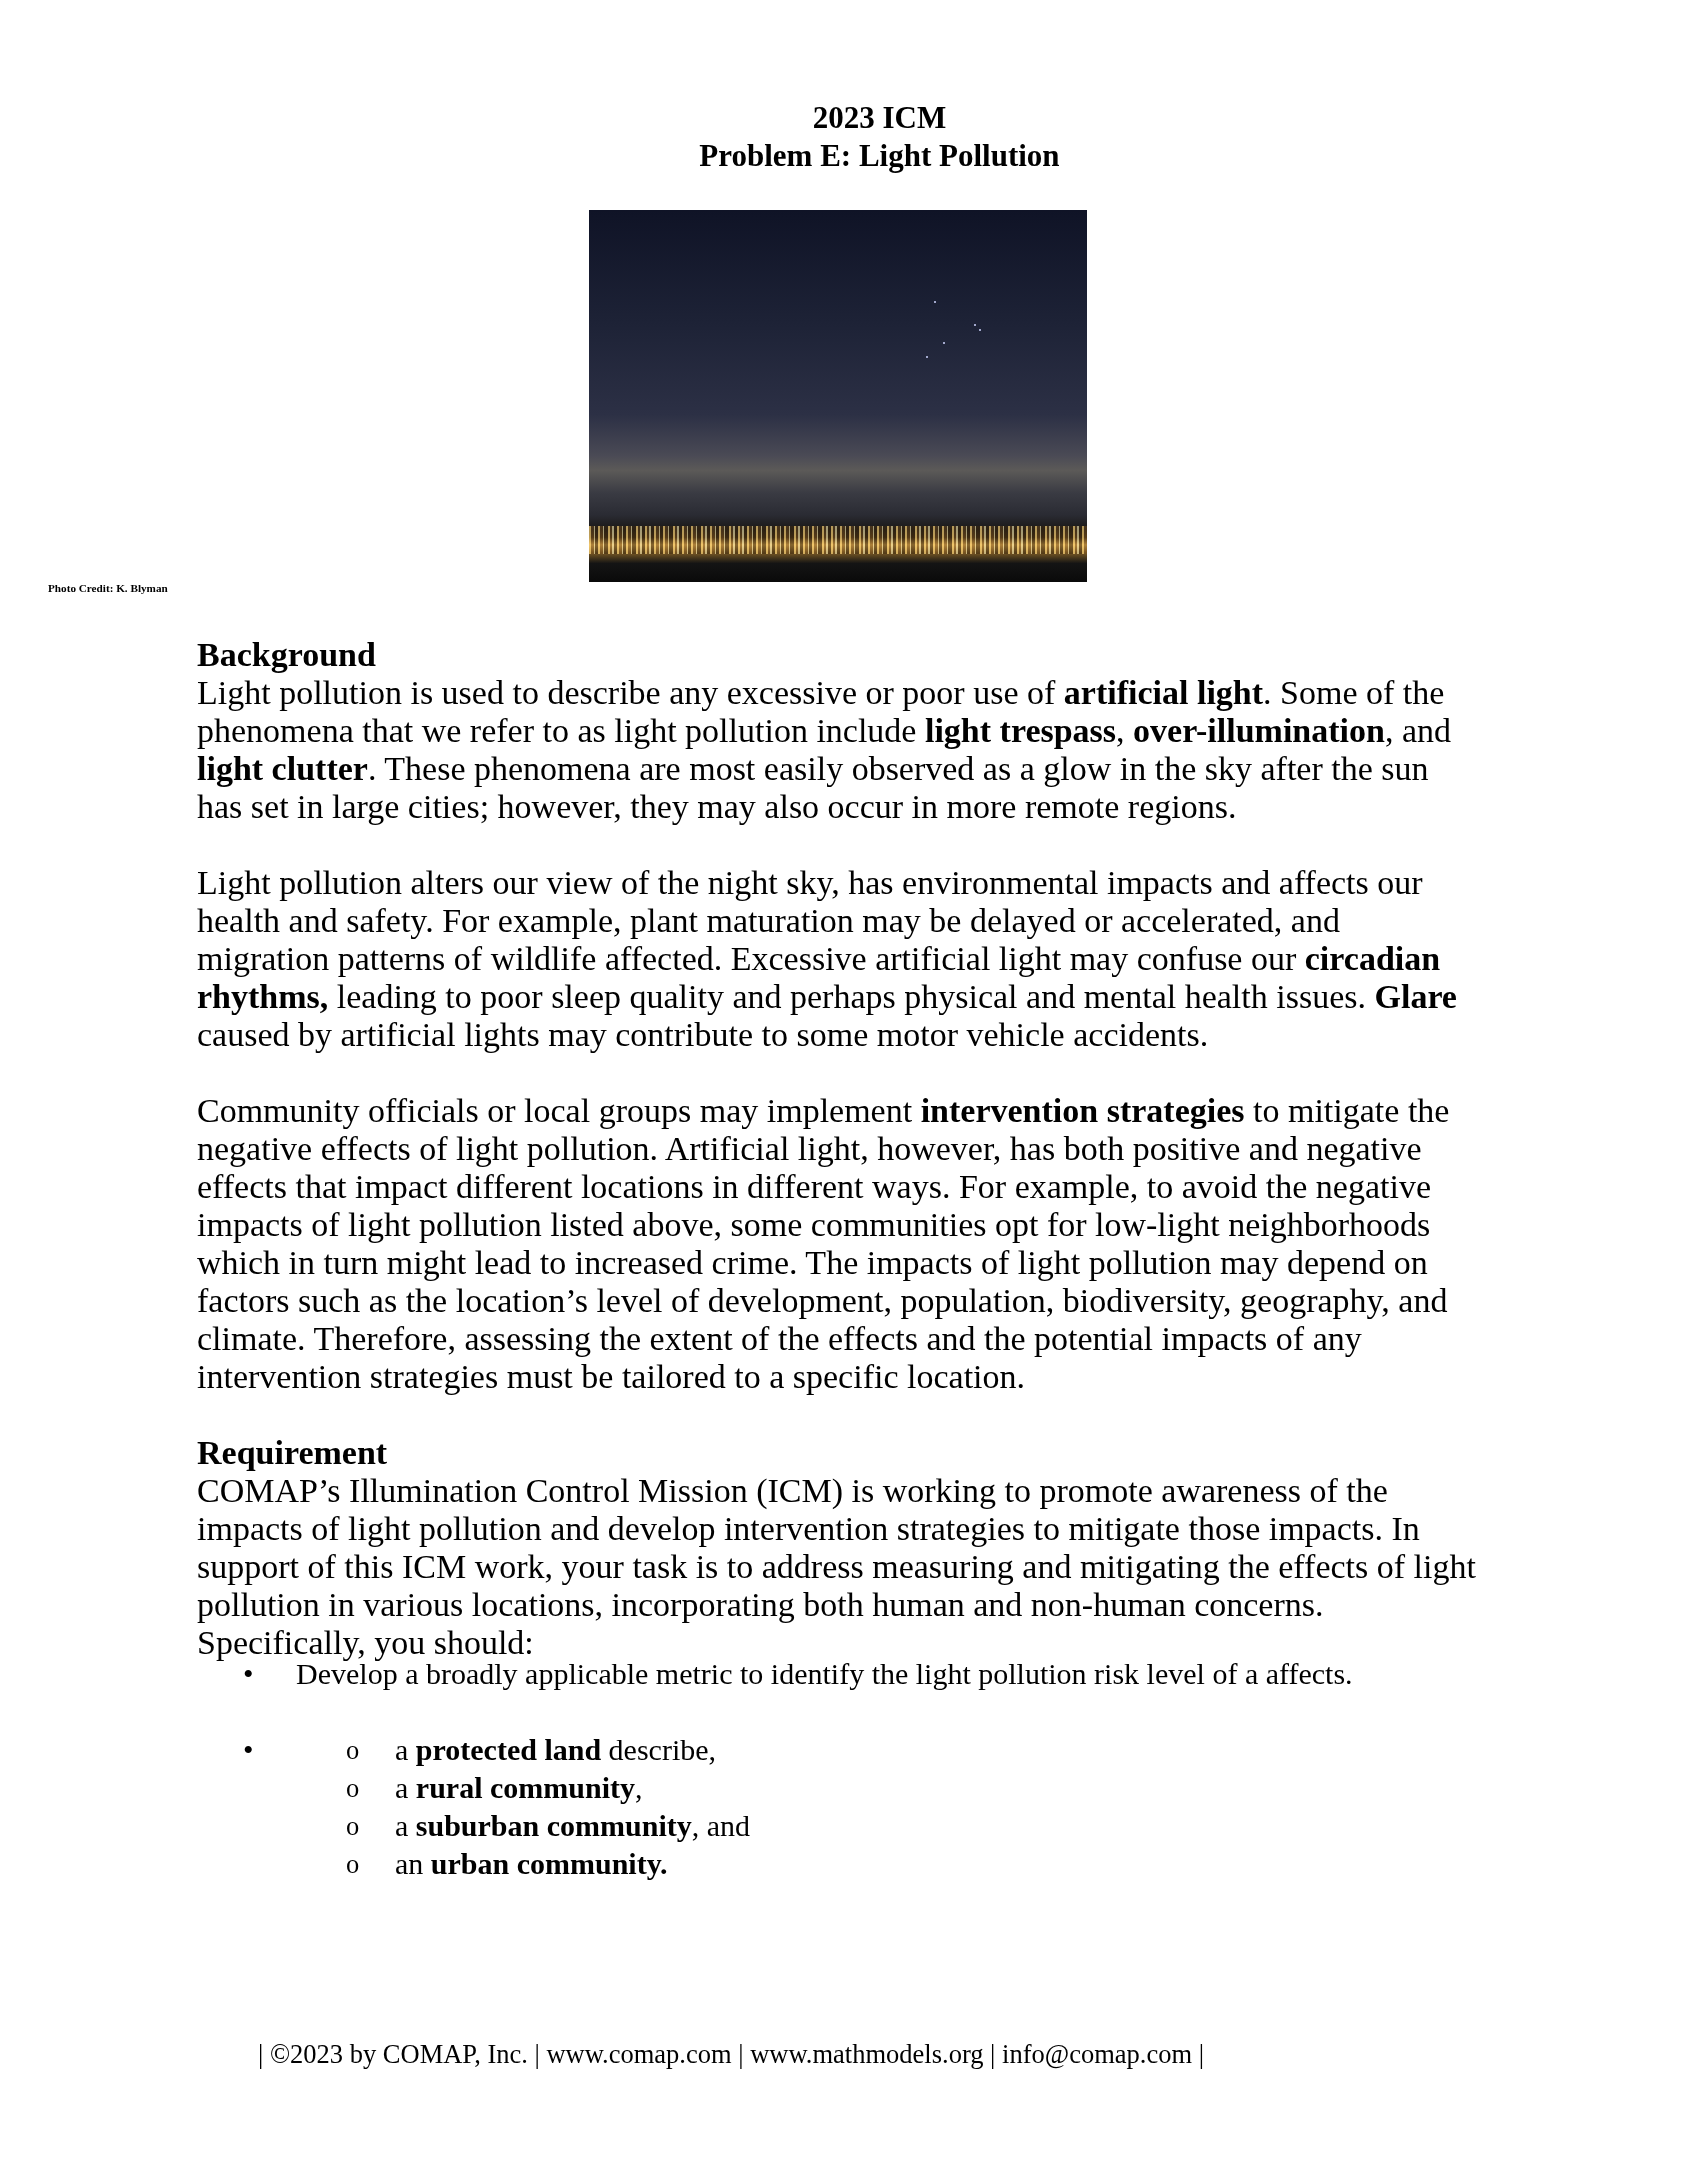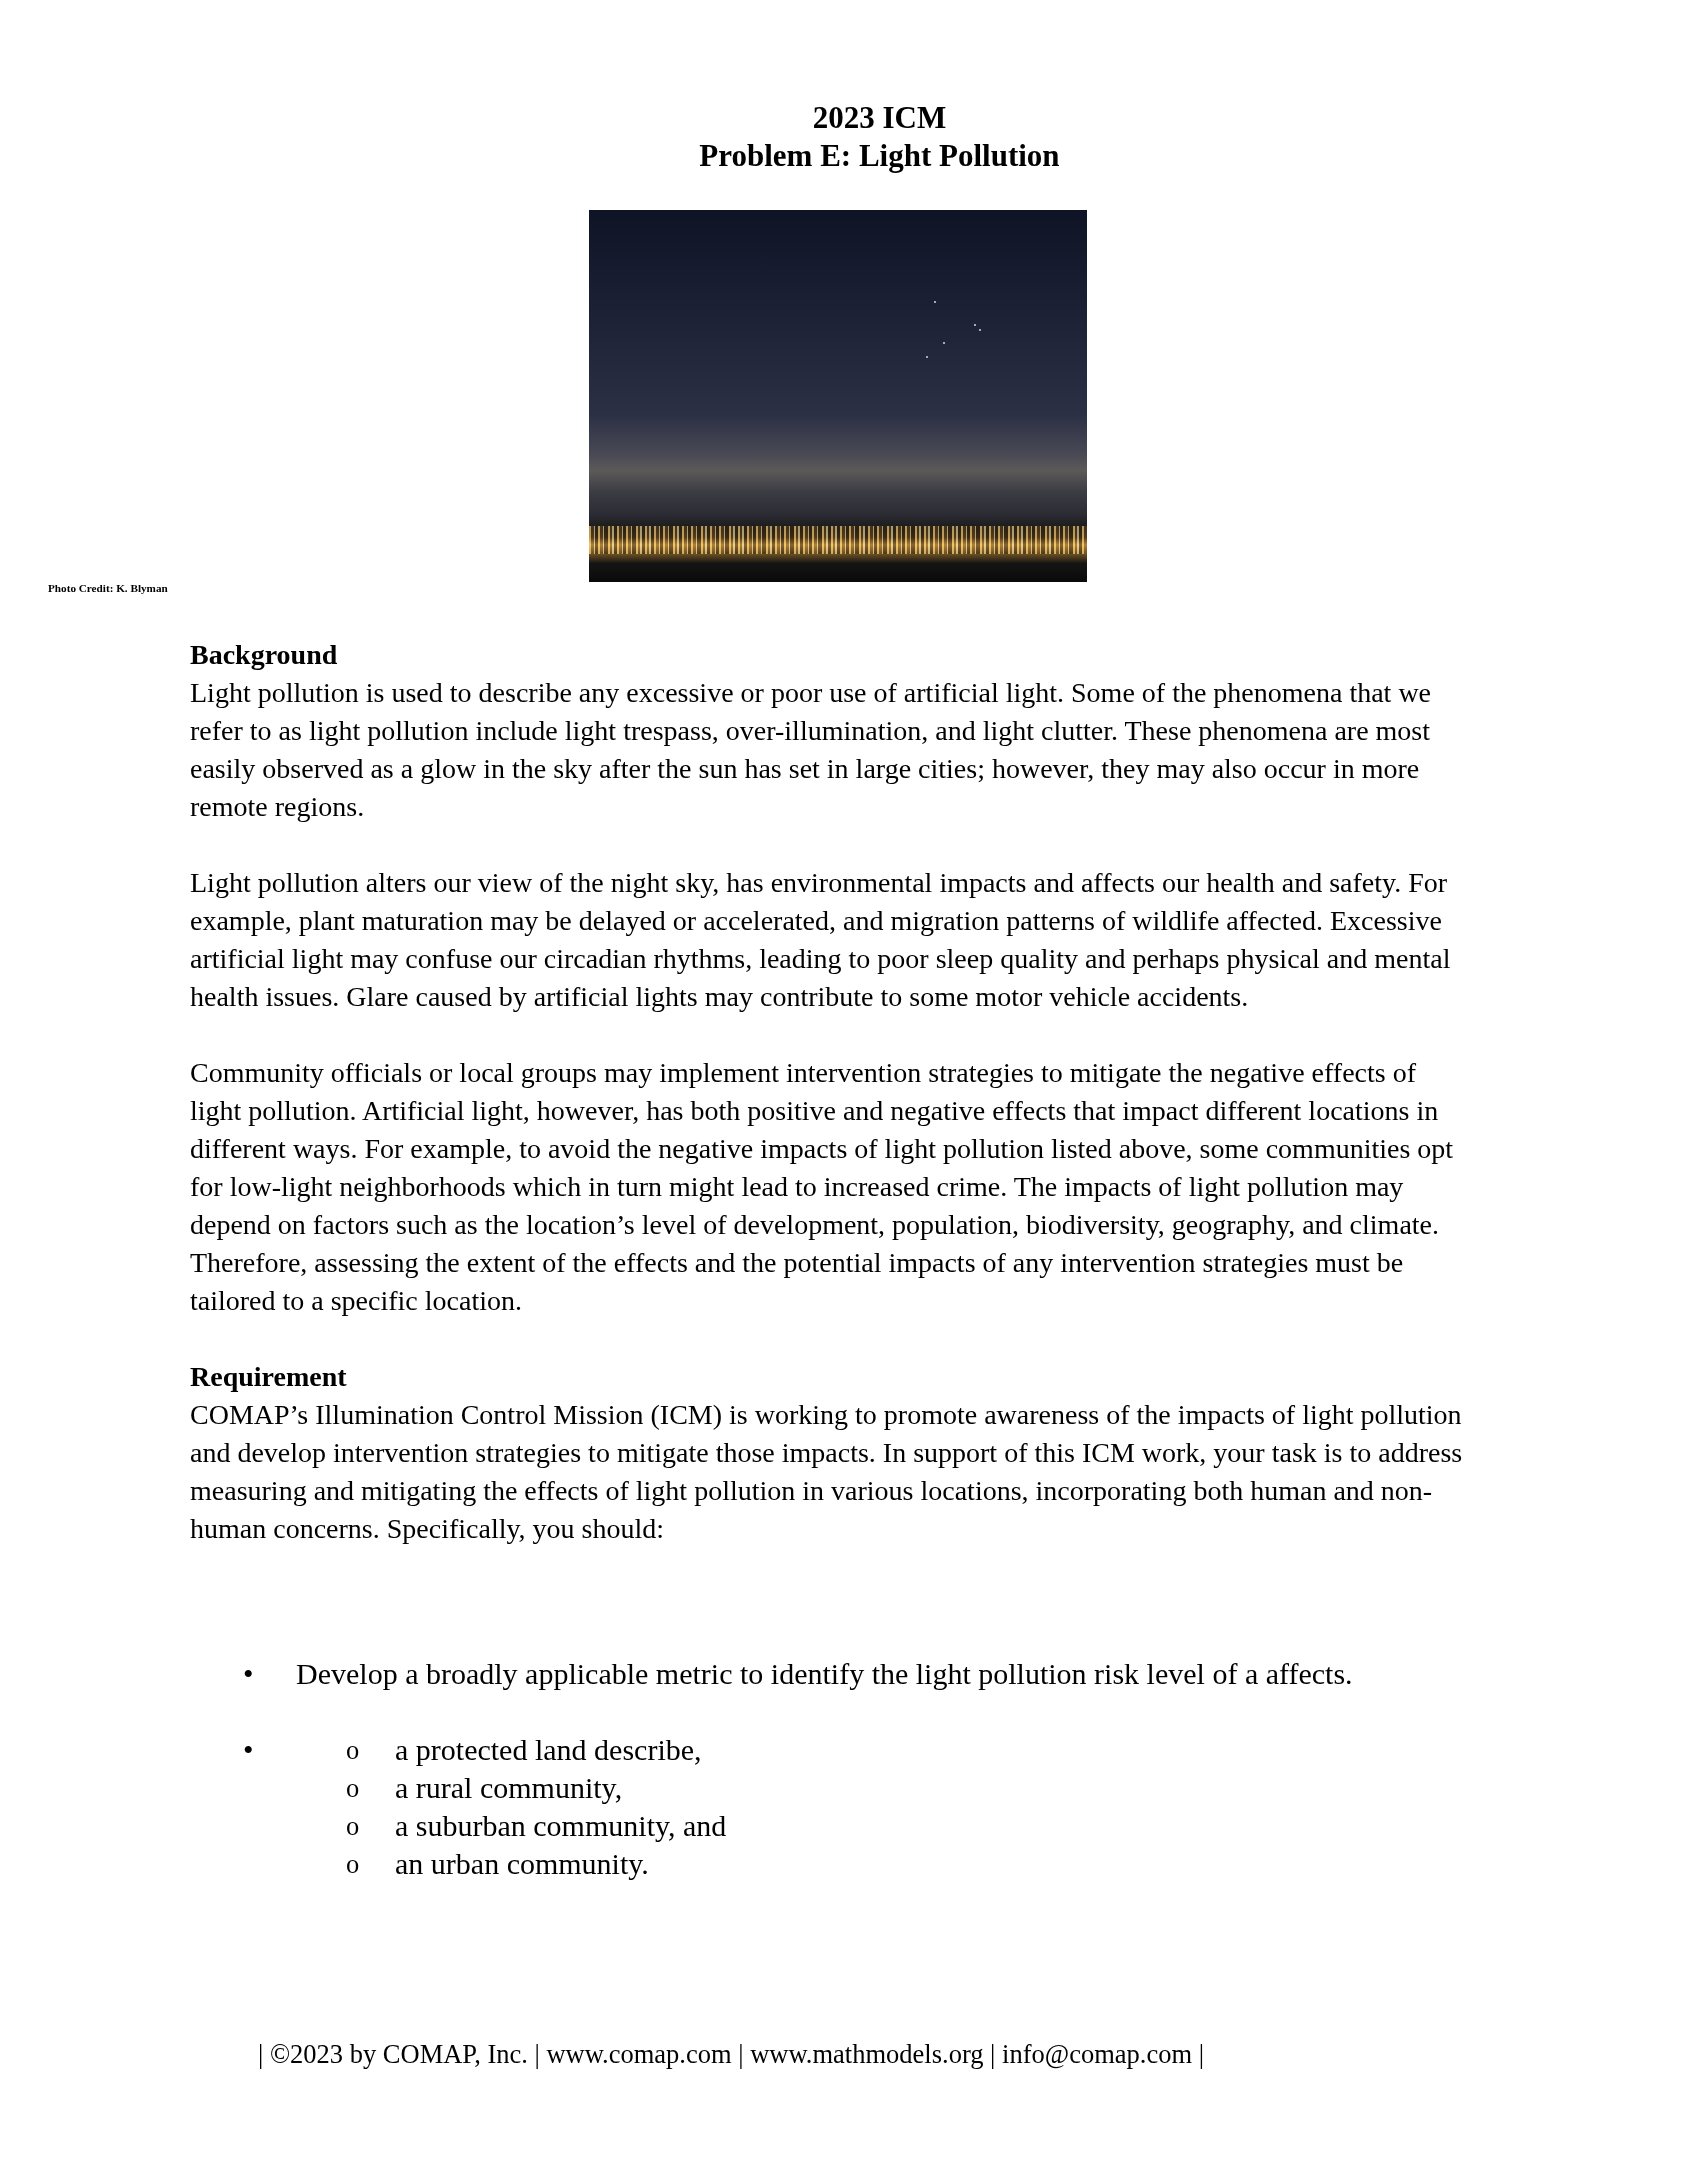--- a/index.html
+++ b/index.html
@@ -15,7 +15,7 @@
   .photo .star { position: absolute; width: 2px; height: 2px; background: #cfd6ff; border-radius: 50%; }
   .caption { position: absolute; left: 0; width: 1687px; text-align: left; top: 582px;
              font-weight: bold; font-size: 11.2px; margin-left: 48px; }
-  .doc { position: absolute; left: 190px; width: 1283px; font-size: 28px; line-height: 38px; }
+  .doc { position: absolute; left: 197px; width: 1283px; font-size: 34px; line-height: 38px; }
   .doc p { margin: 0; }
   .heading { font-weight: bold; }
   .bullets { position: absolute; left: 197px; width: 1310px; font-size: 30px; line-height: 38px; }

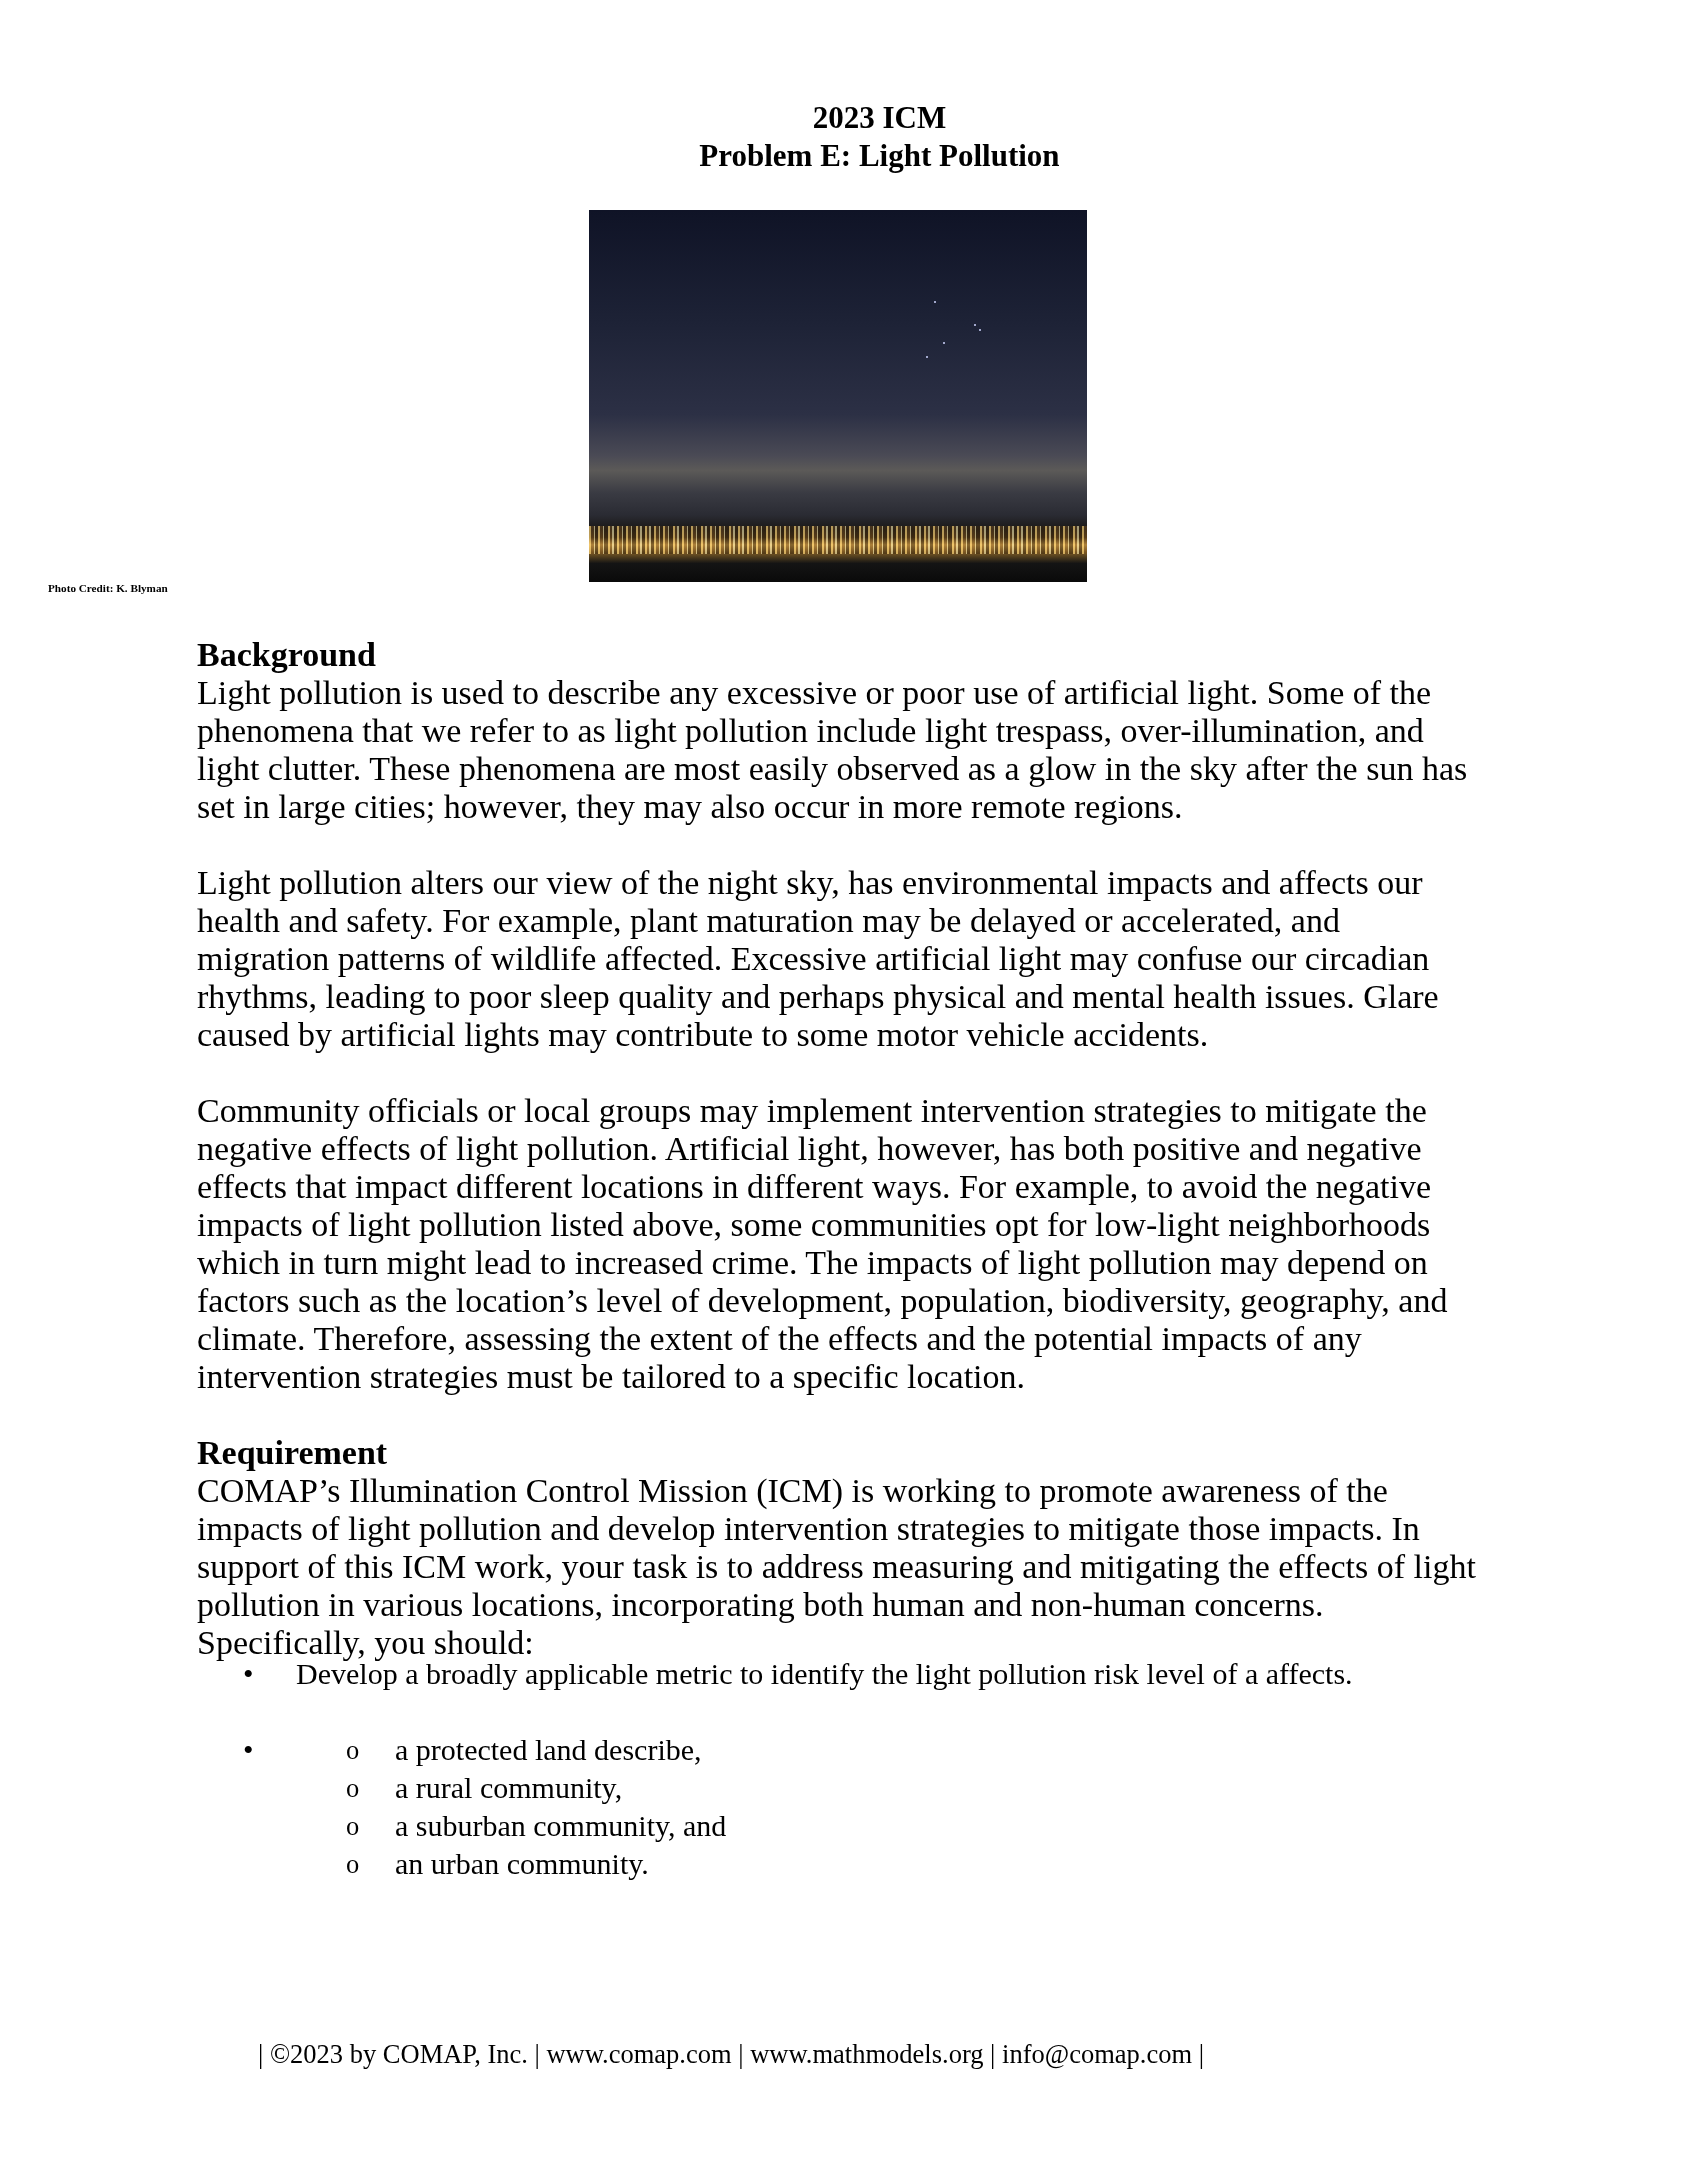--- a/index.html
+++ b/index.html
@@ -24,7 +24,7 @@
   .sub-row { position: relative; padding-left: 198px; }
   .sub-dot { position: absolute; left: 149px; top: 0; font-size: 26.5px; }
   .footer { position: absolute; left: 0; width: 1462px; top: 2039px; text-align: center; font-size: 26.5px; }
-  b { font-weight: normal; margin-top: 28px; }
+  b { font-weight: bold; margin-top: 28px; }
 </style>
 </head>
 <body>

